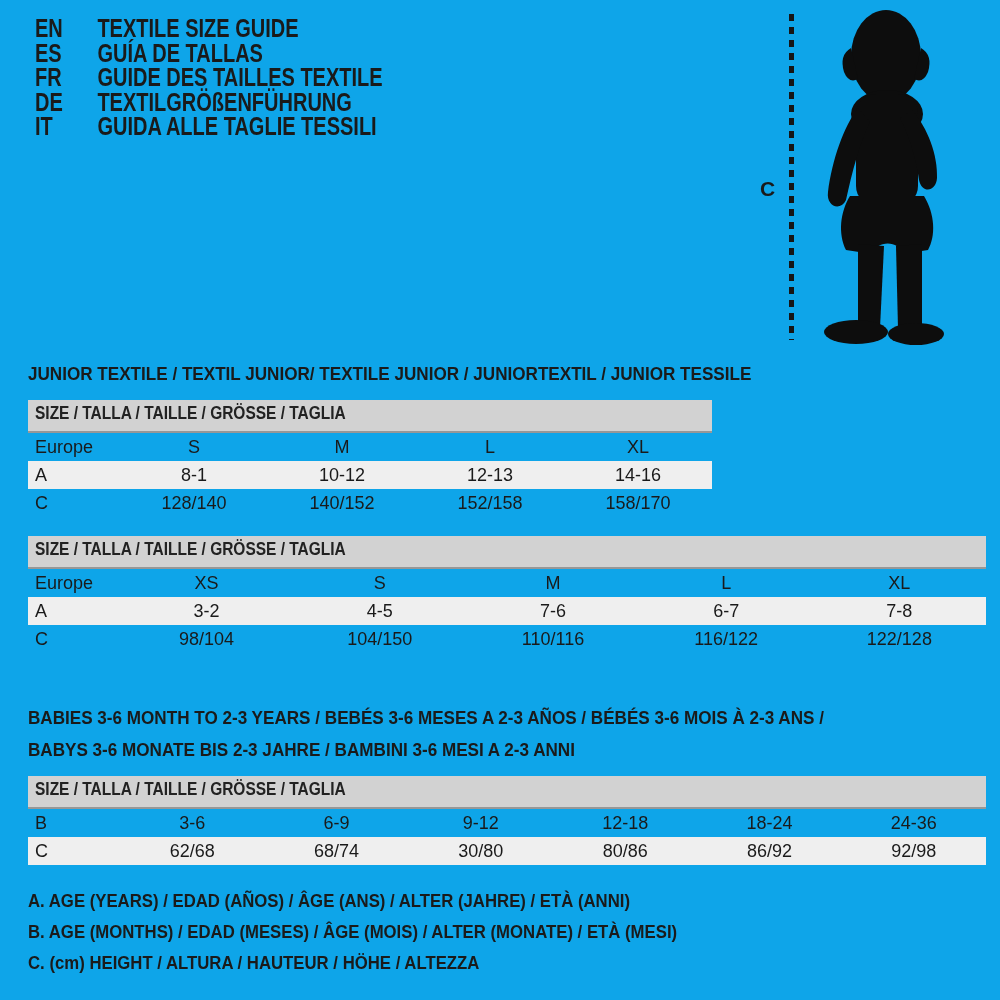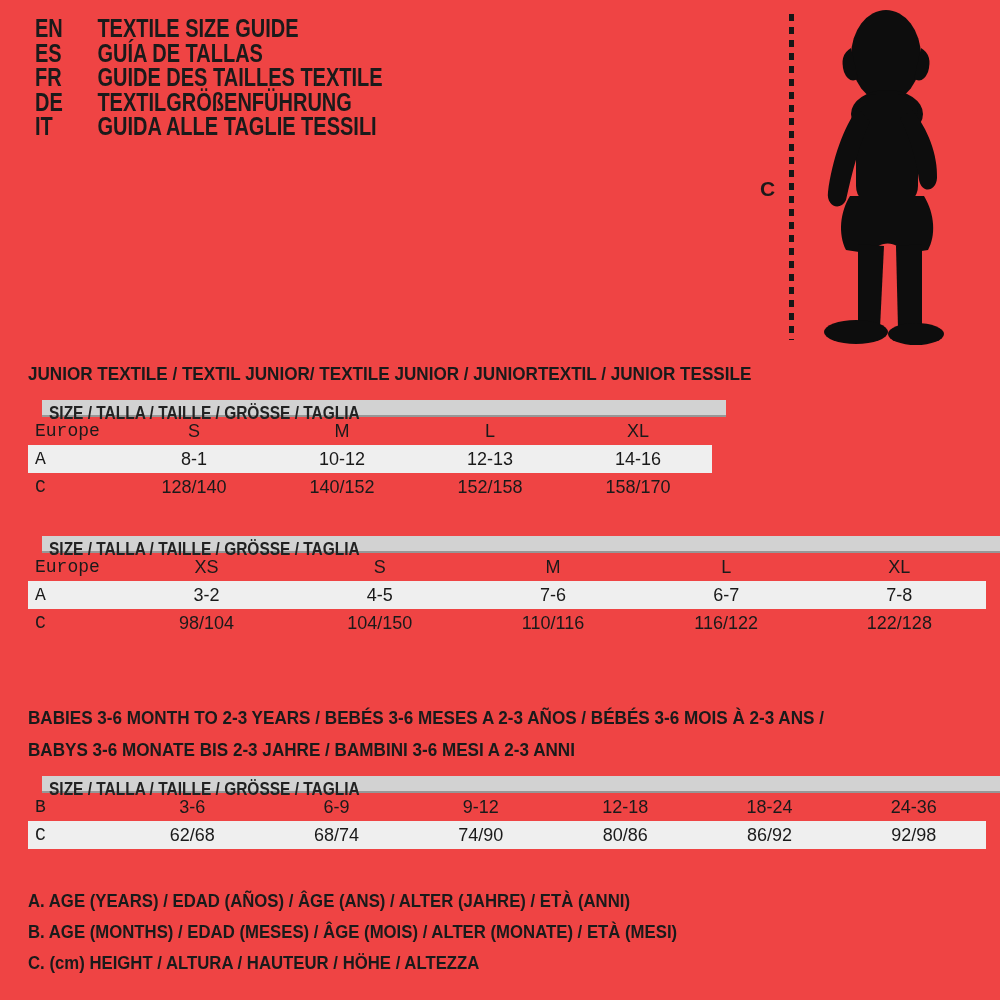--- a/index.html
+++ b/index.html
@@ -4,7 +4,7 @@
 <style>
   html,body { margin:0; padding:0; background:#ffffff; }
   #canvas {
-    position:relative; width:1000px; height:1000px; background:#ef4444;
+    position:relative; width:1000px; height:1000px; background:#0ea5e9;
     font-family:"Liberation Sans", sans-serif; color:#1a1a1a; overflow:hidden;
   }
   

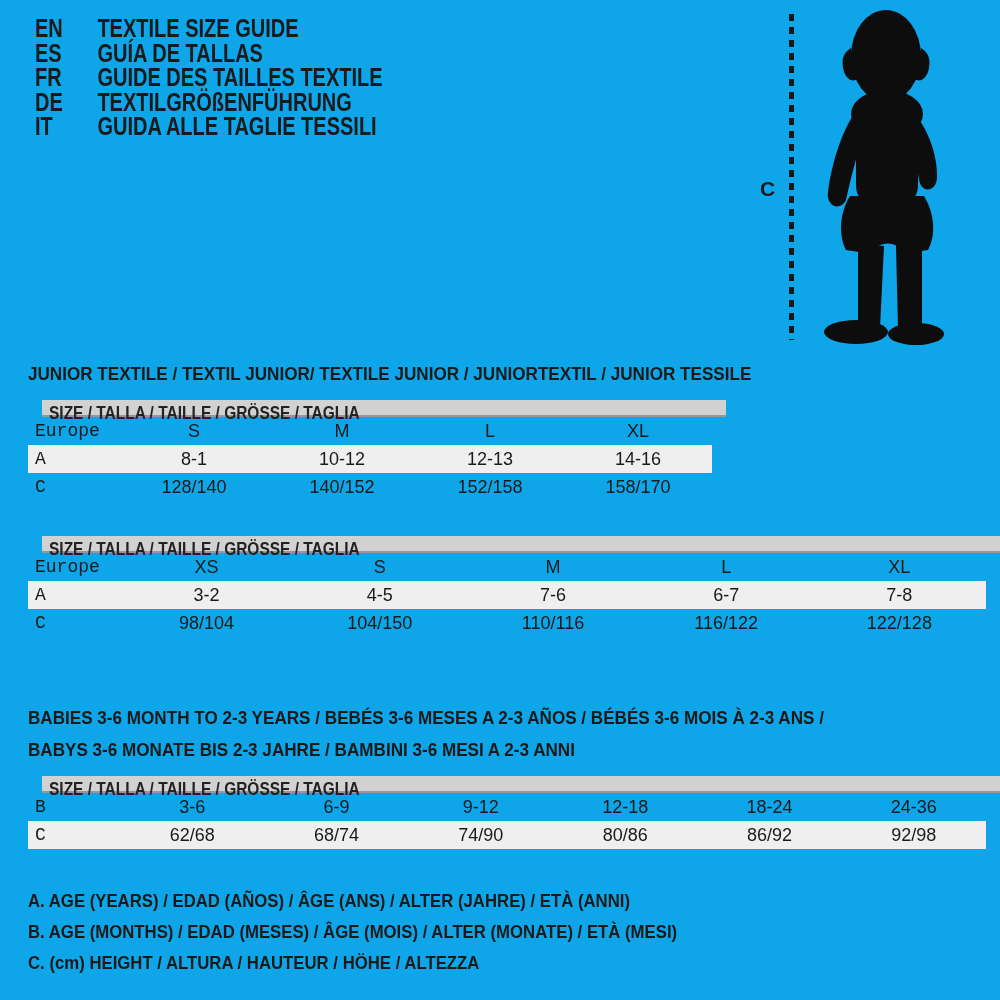--- a/index.html
+++ b/index.html
@@ -35,7 +35,7 @@
   .t-sub { font-size:12px; vertical-align:-4px; }
   .size-bar {
     background:#d2d2d2; border-bottom:2px solid #979797;
-    height:17px; line-height:27px; padding-left:7px; box-sizing:border-box;margin-left:14px;
+    height:33px; line-height:27px; padding-left:7px; box-sizing:border-box;
   }
   .bar-text {
     display:inline-block; transform:scaleX(0.86); transform-origin:0 50%;

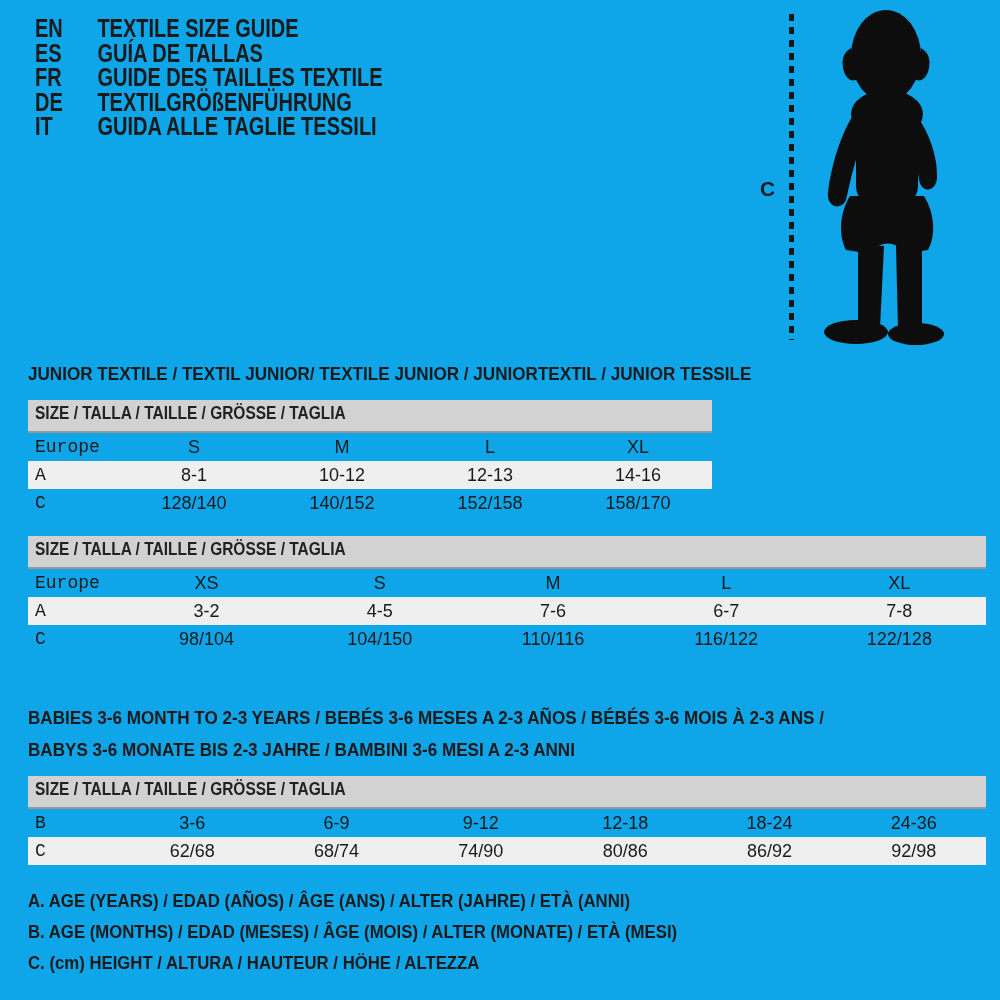--- a/index.html
+++ b/index.html
@@ -44,7 +44,7 @@
   table { border-collapse:collapse; table-layout:fixed; }
   tr:nth-child(even) { background:#efefef; }
   th,td { height:28px; padding:0; font-size:18px; font-weight:400; }
-  th { text-align:left; padding-left:7px;font-family:Liberation Mono, monospace; }
+  th { text-align:left; padding-left:7px; }
   td { text-align:center; }
   
   #notes {

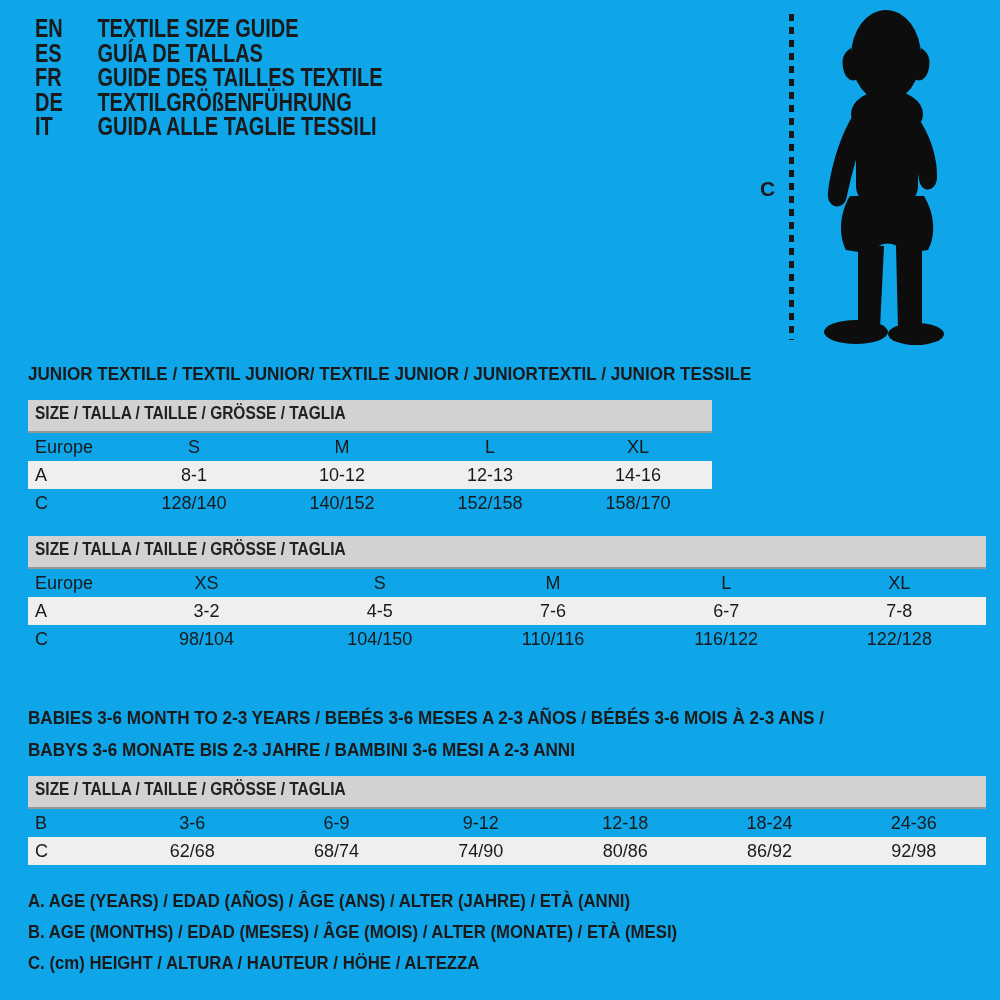--- a/index.html
+++ b/index.html
@@ -220,7 +220,7 @@
               <th>C</th>
               <td>62/68</td>
               <td>68/74</td>
-              <td>74/90</td>
+              <td>30/80</td>
               <td>80/86</td>
               <td>86/92</td>
               <td>92/98</td>

